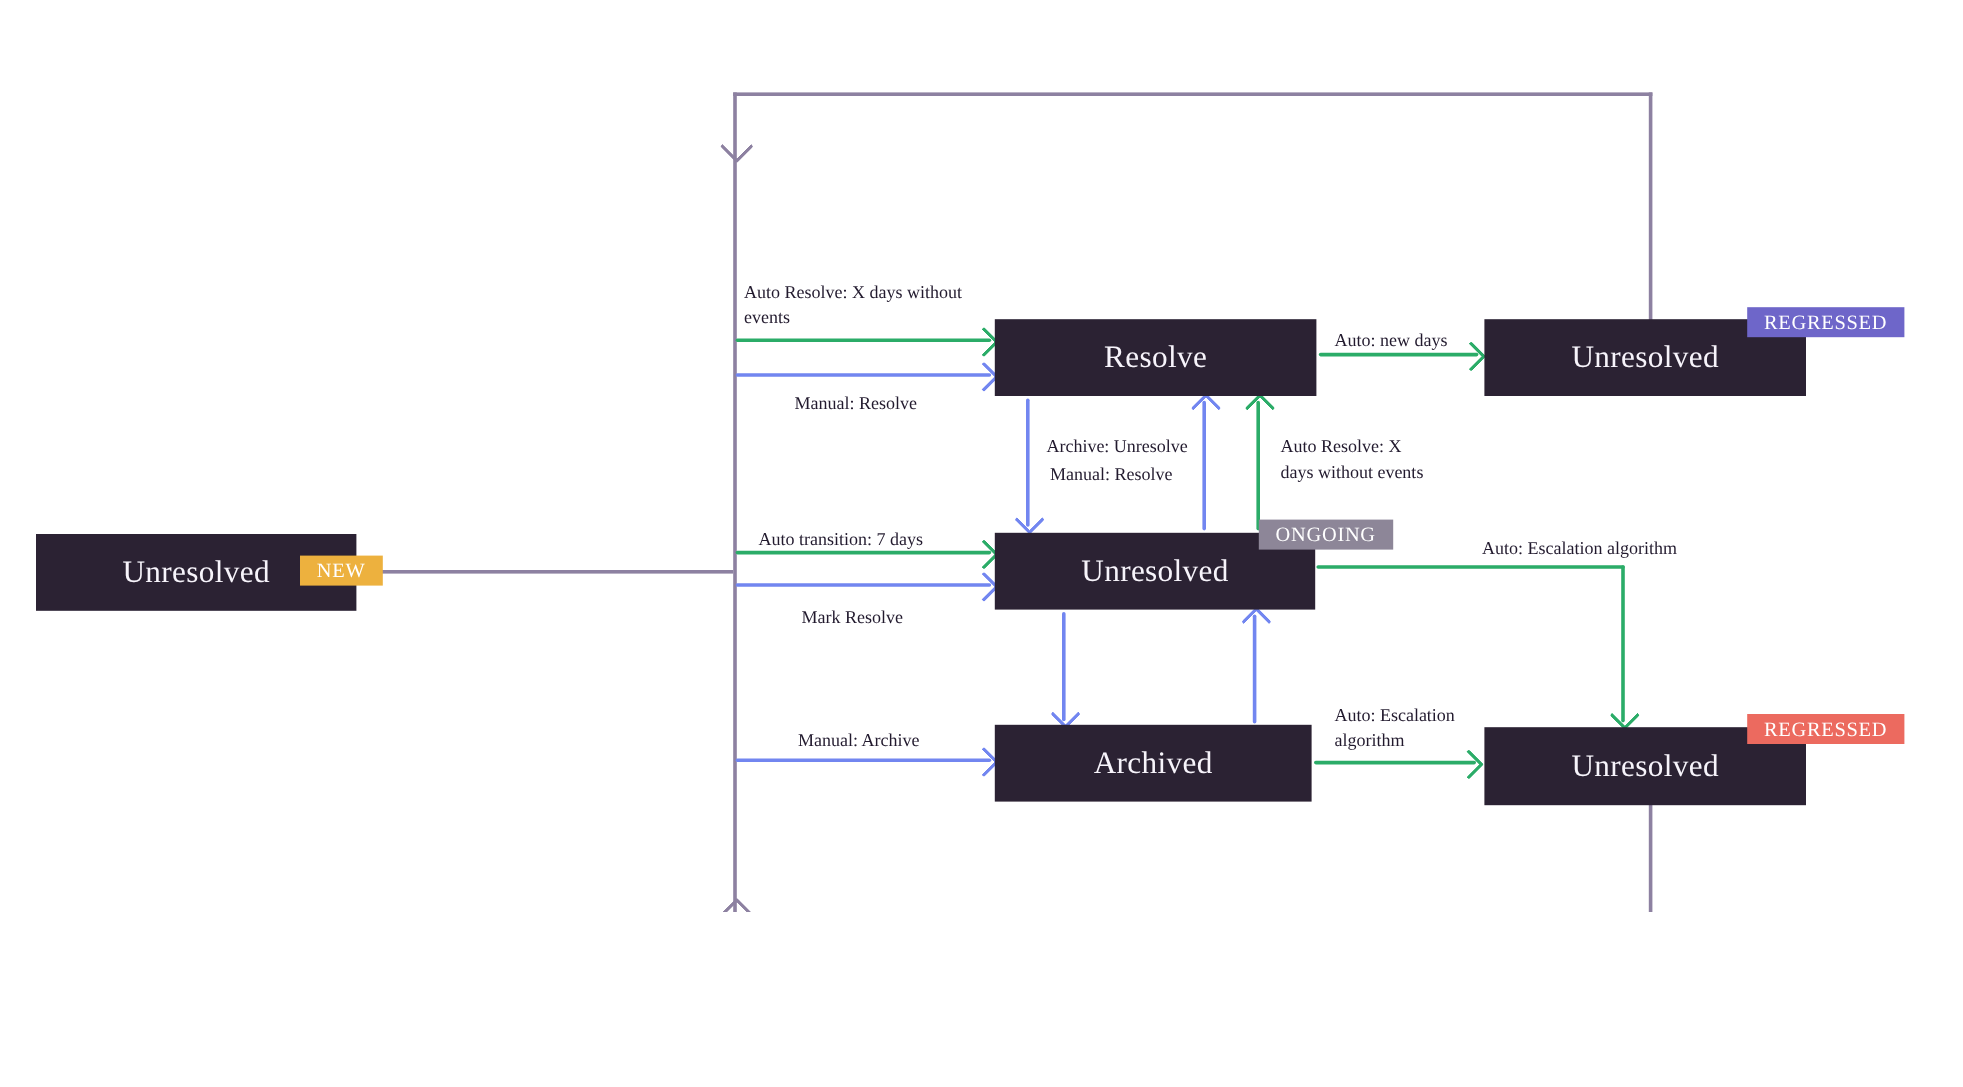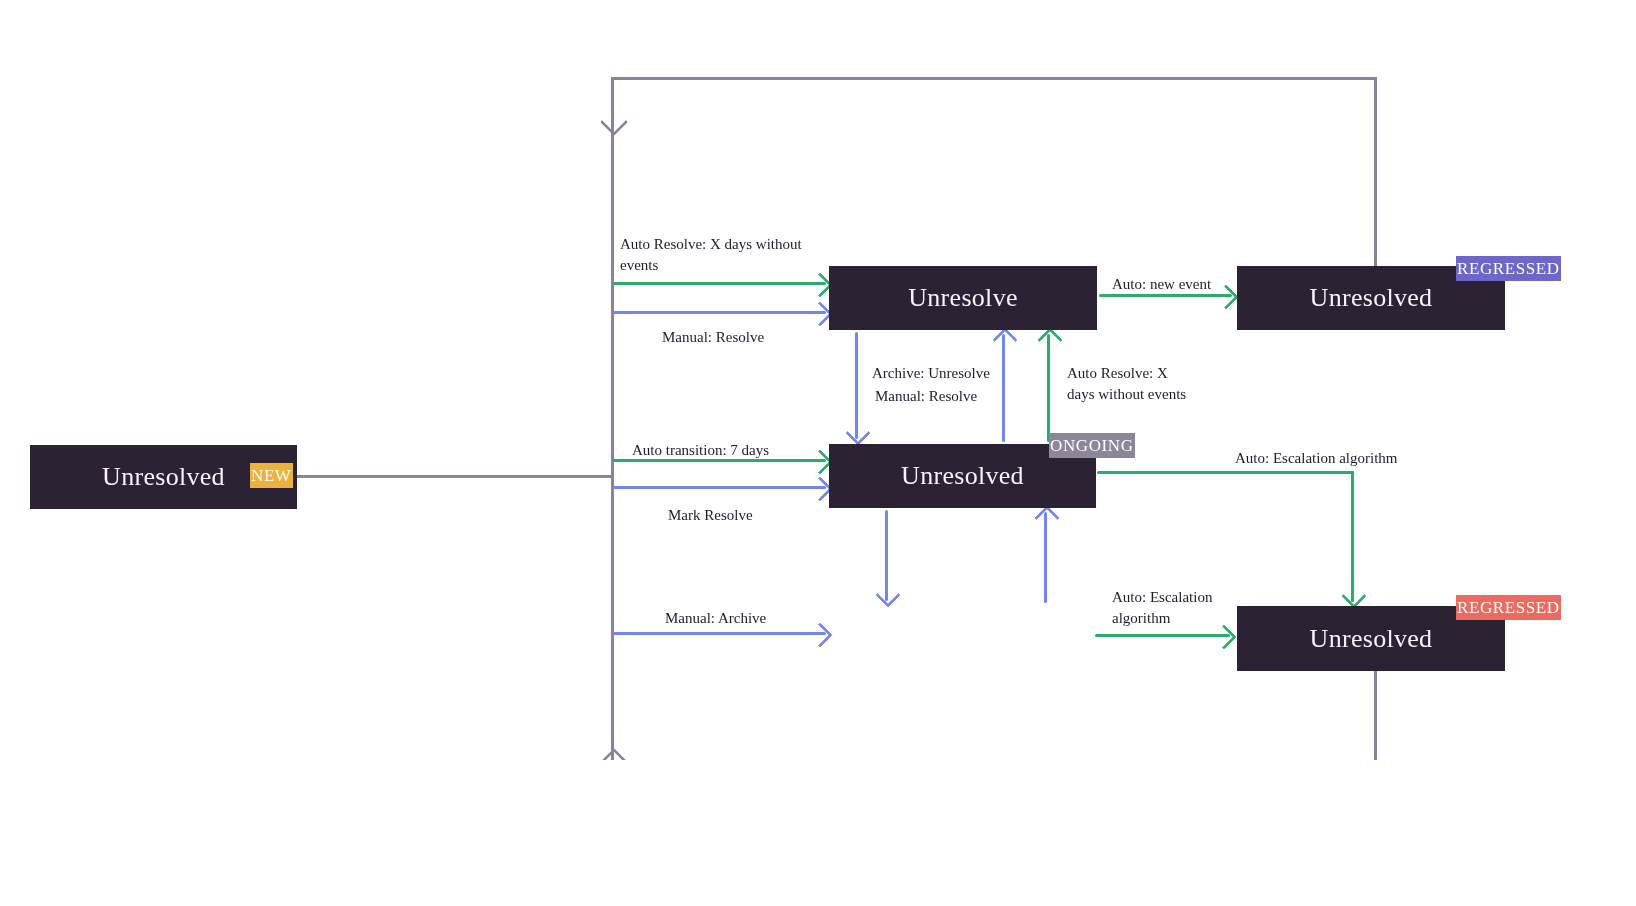--- a/index.html
+++ b/index.html
@@ -27,7 +27,7 @@
   .box-escalating{left:1237px;top:606px;height:65px;}
   
   .badge{
-    position:absolute;height:25px;line-height:25px;padding:0 1px;color:var(--badge-text);
+    position:absolute;height:25px;line-height:25px;padding:0 14px;color:var(--badge-text);
     font-size:17px;font-weight:500;letter-spacing:.6px;z-index:3;
   }
   .bdg-new{left:250px;top:435px;background:var(--badge-new);margin-top:28px;}

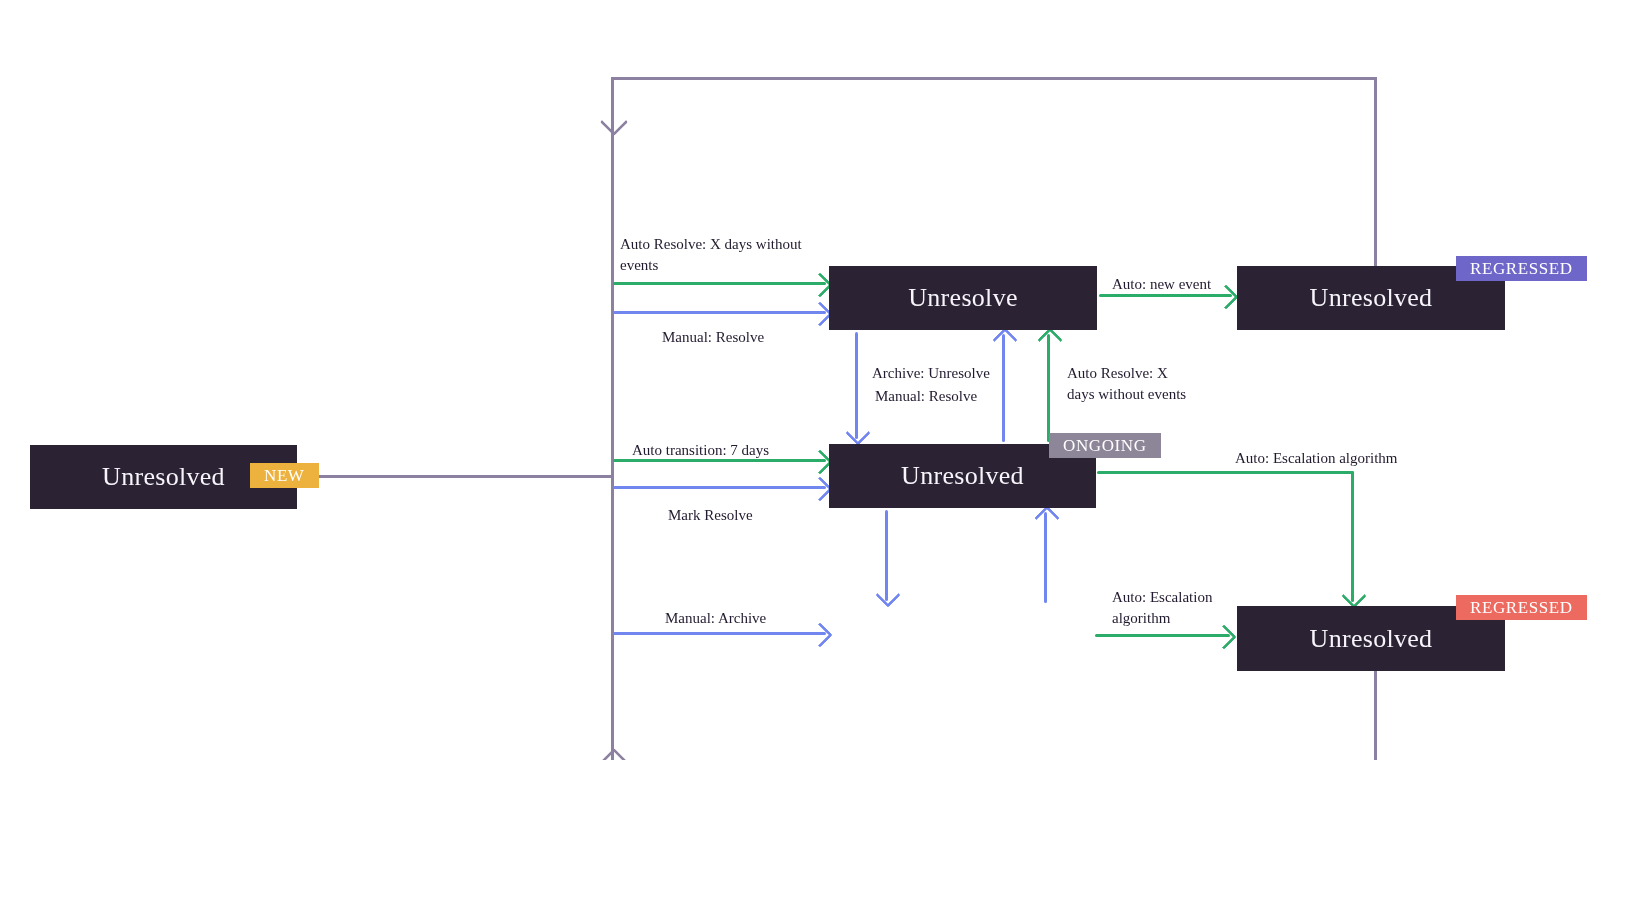--- a/index.html
+++ b/index.html
@@ -131,7 +131,7 @@
     <span>Unresolved</span>
   </div>
   <div class="node box-resolved">
-    <span>Unresolve</span>
+    <span>Resolve</span>
   </div>
   <div class="node box-regressed">
     <span>Unresolved</span>

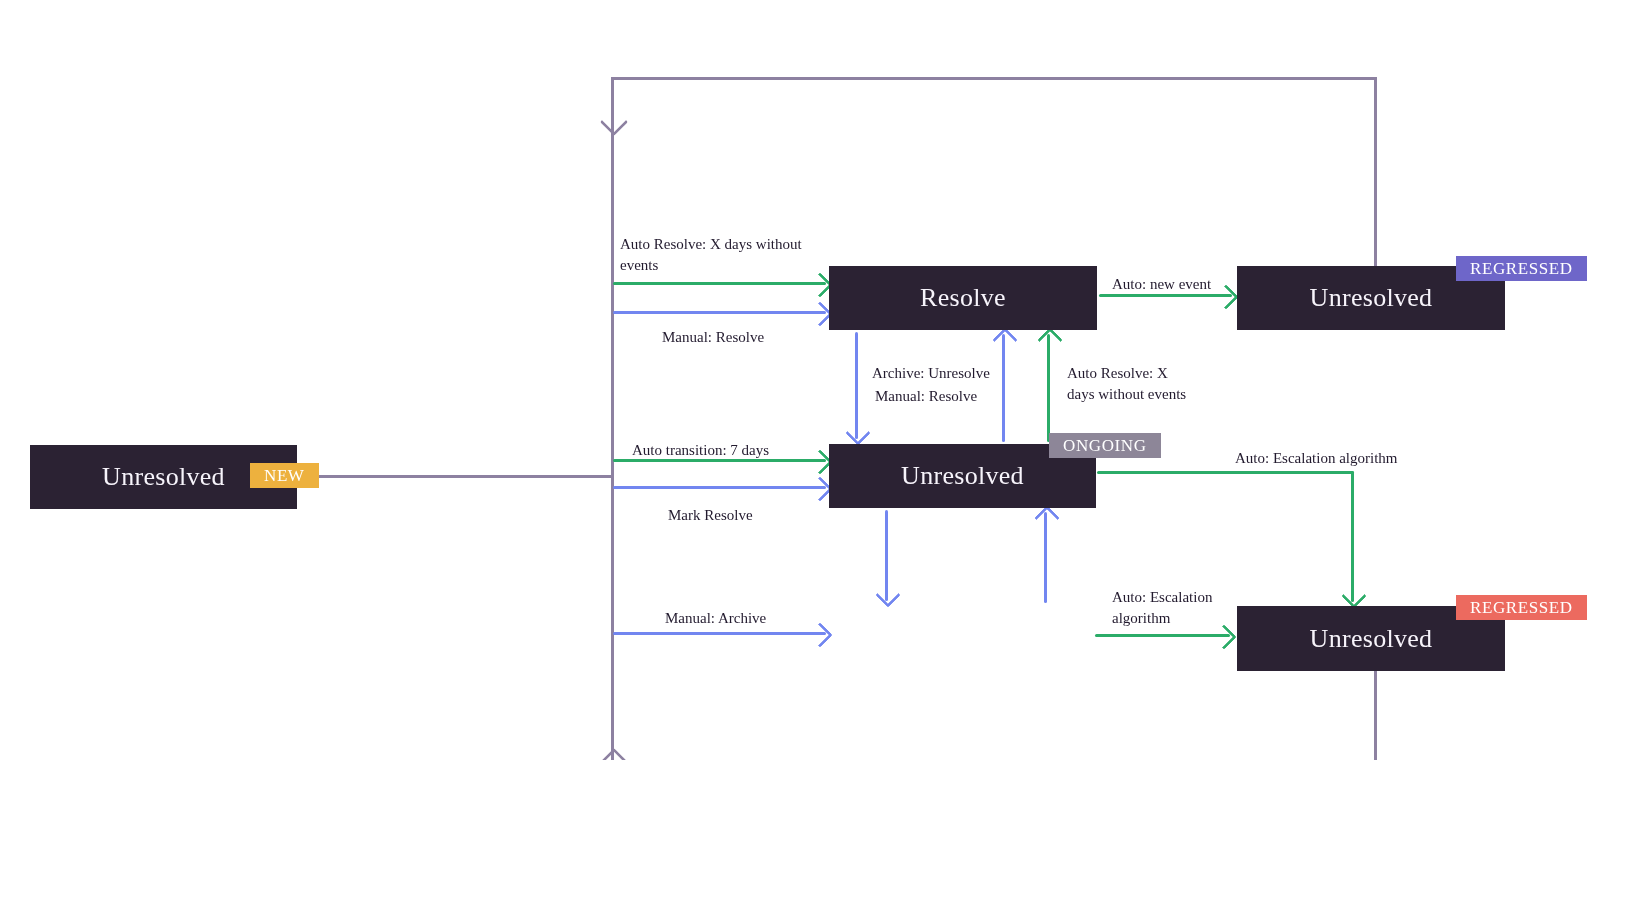--- a/index.html
+++ b/index.html
@@ -123,7 +123,7 @@
   <div class="lbl l6">Archive: Unresolve</div>
   <div class="lbl l7">Manual: Resolve</div>
   <div class="lbl wrap l8">Auto Resolve: X days without events</div>
-  <div class="lbl l9">Auto: new event</div>
+  <div class="lbl l9">Auto: new days</div>
   <div class="lbl l10">Auto: Escalation algorithm</div>
   <div class="lbl wrap l11">Auto: Escalation algorithm</div>
 

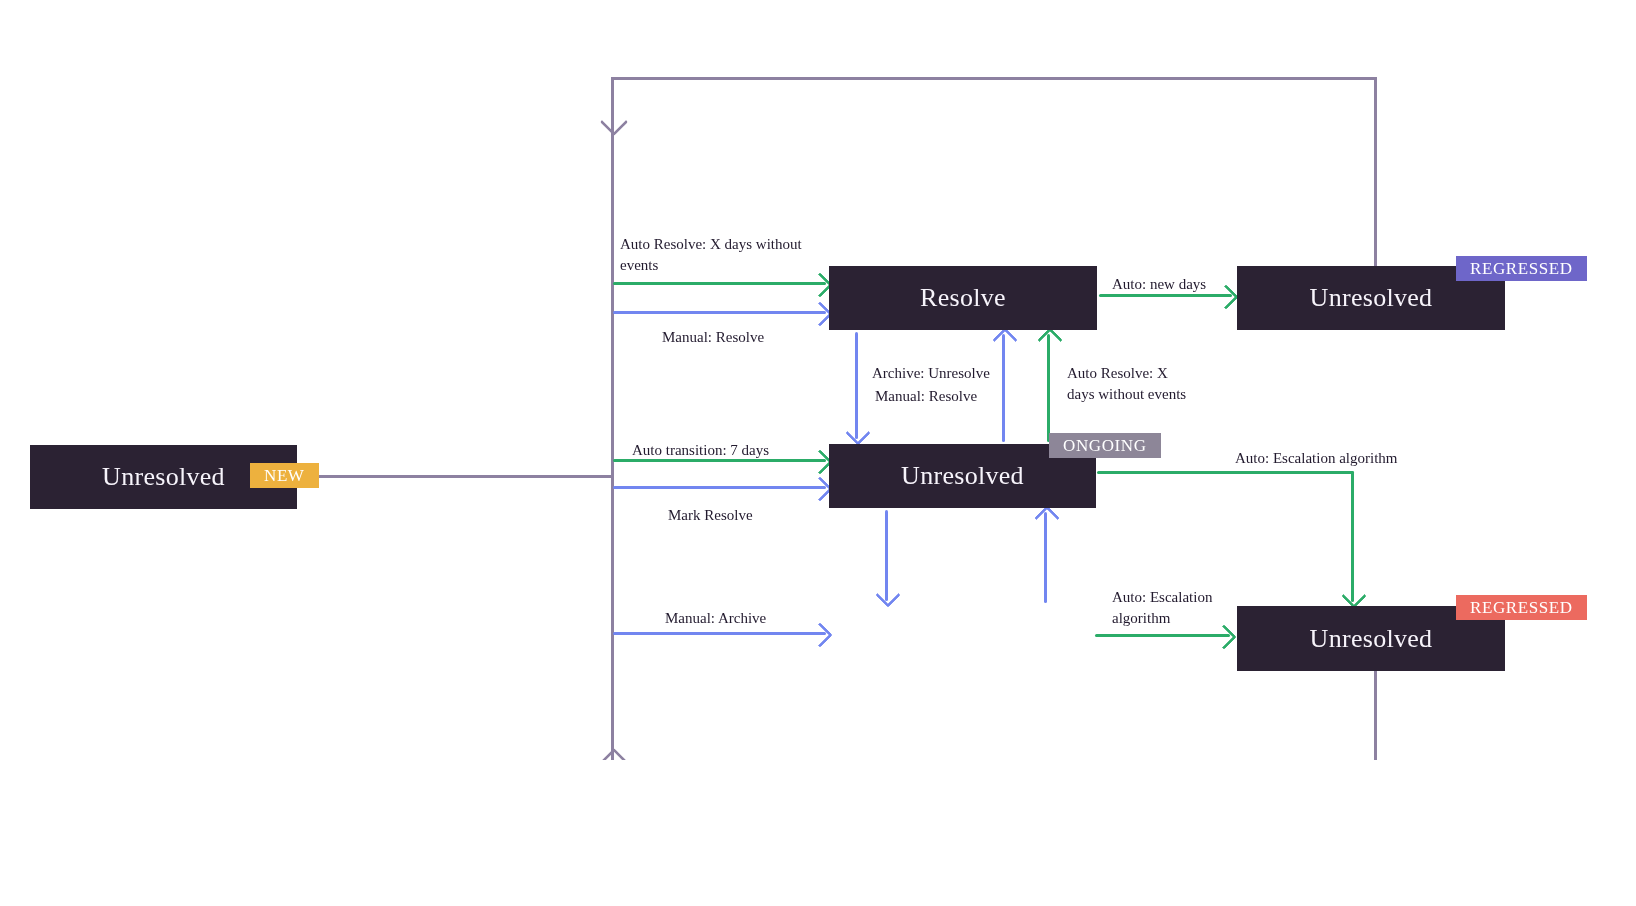--- a/index.html
+++ b/index.html
@@ -139,6 +139,9 @@
   <div class="node box-ongoing">
     <span>Unresolved</span>
   </div>
+  <div class="node box-archived">
+    <span>Archived</span>
+  </div>
   <div class="node box-escalating">
     <span>Unresolved</span>
   </div>

